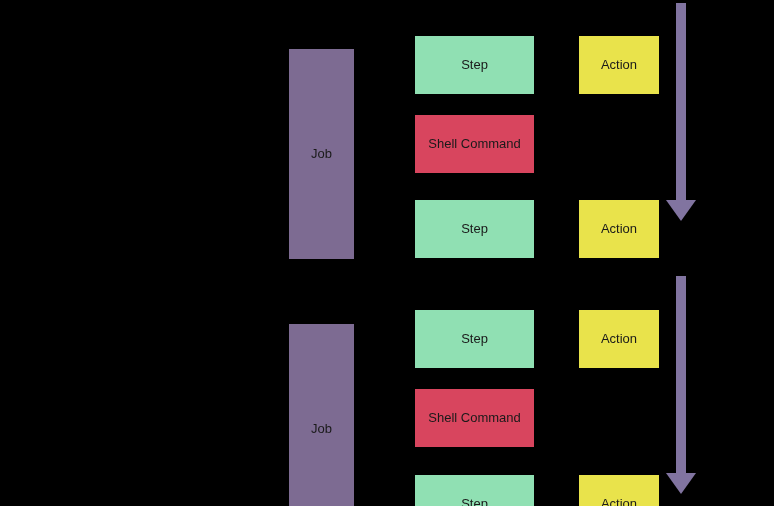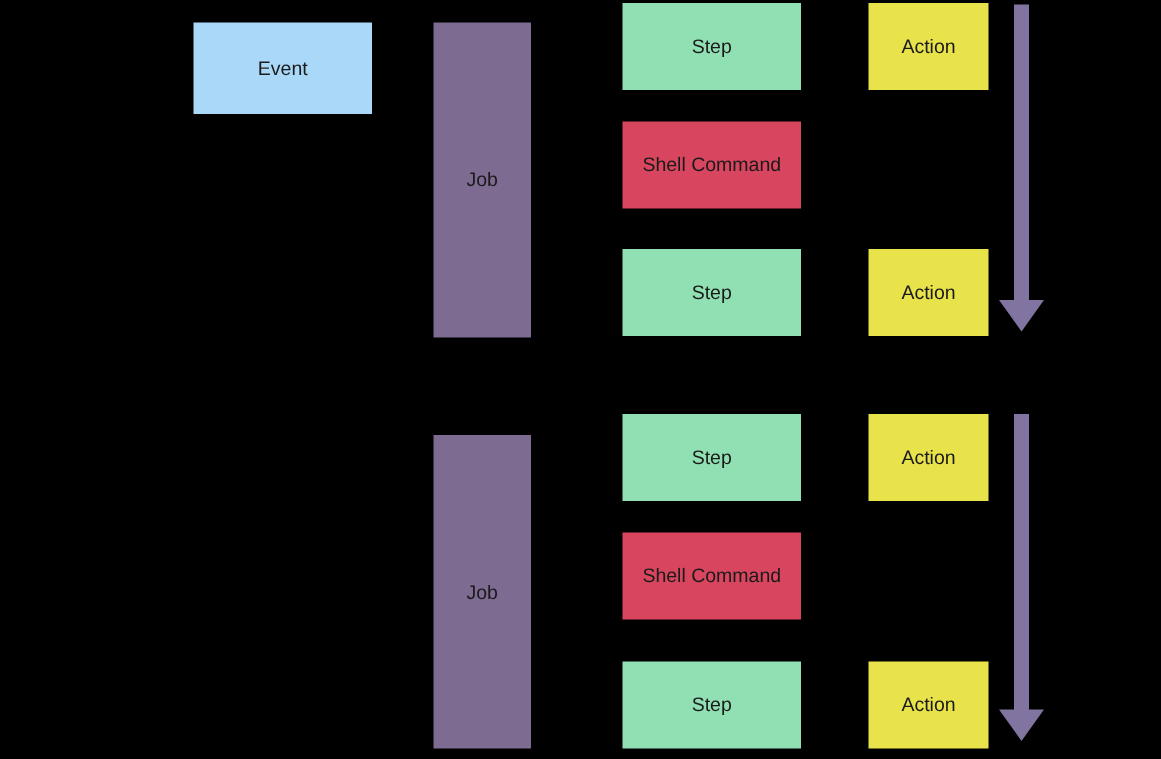--- a/index.html
+++ b/index.html
@@ -25,6 +25,7 @@
     text-align: left;
     line-height: 1.2;
     box-sizing: border-box;
+    margin-top: 34px;
   }
   .arrow {
     position: absolute;

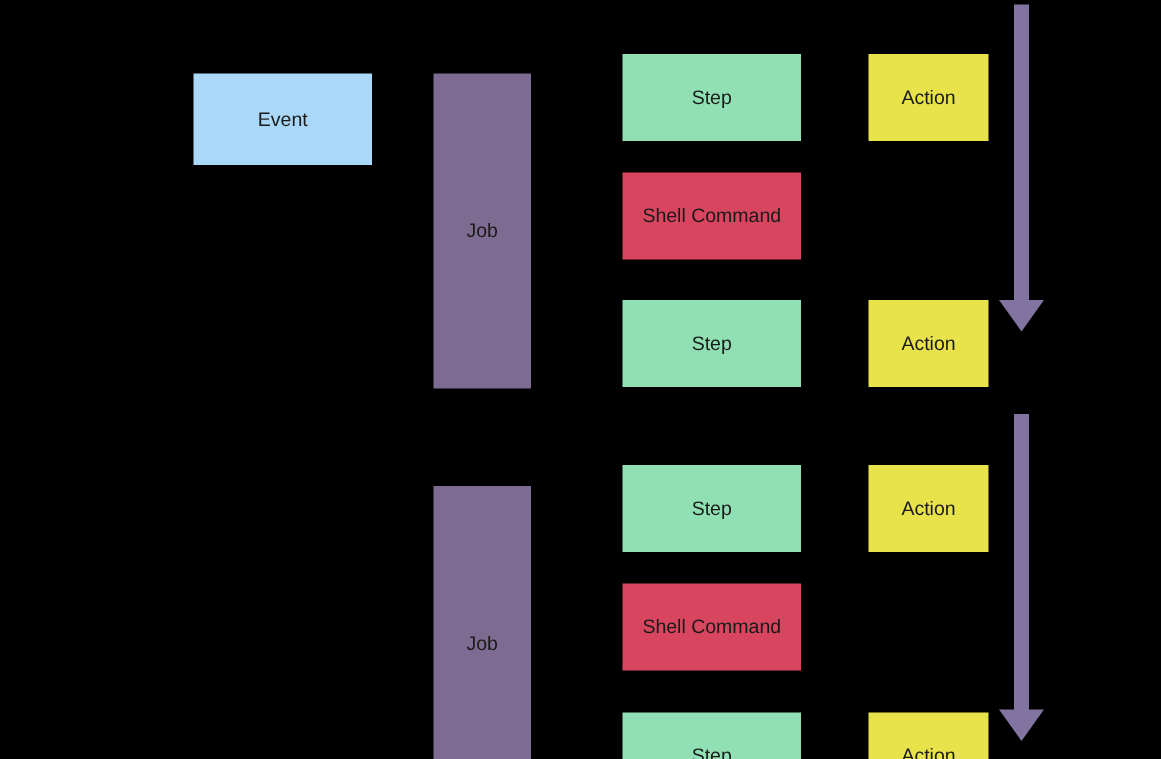--- a/index.html
+++ b/index.html
@@ -37,7 +37,6 @@
 
 <div class="stage" style="background: rgb(0, 0, 0);">
 
-  <div class="node" style="left: 129px; top: 15px; width: 119px; height: 61px; background: rgb(169, 216, 248);">Event</div>
 
   <div class="node" style="left: 289px; top: 15px; width: 65px; height: 210px; background: rgb(125, 107, 146);">Job</div>
 

